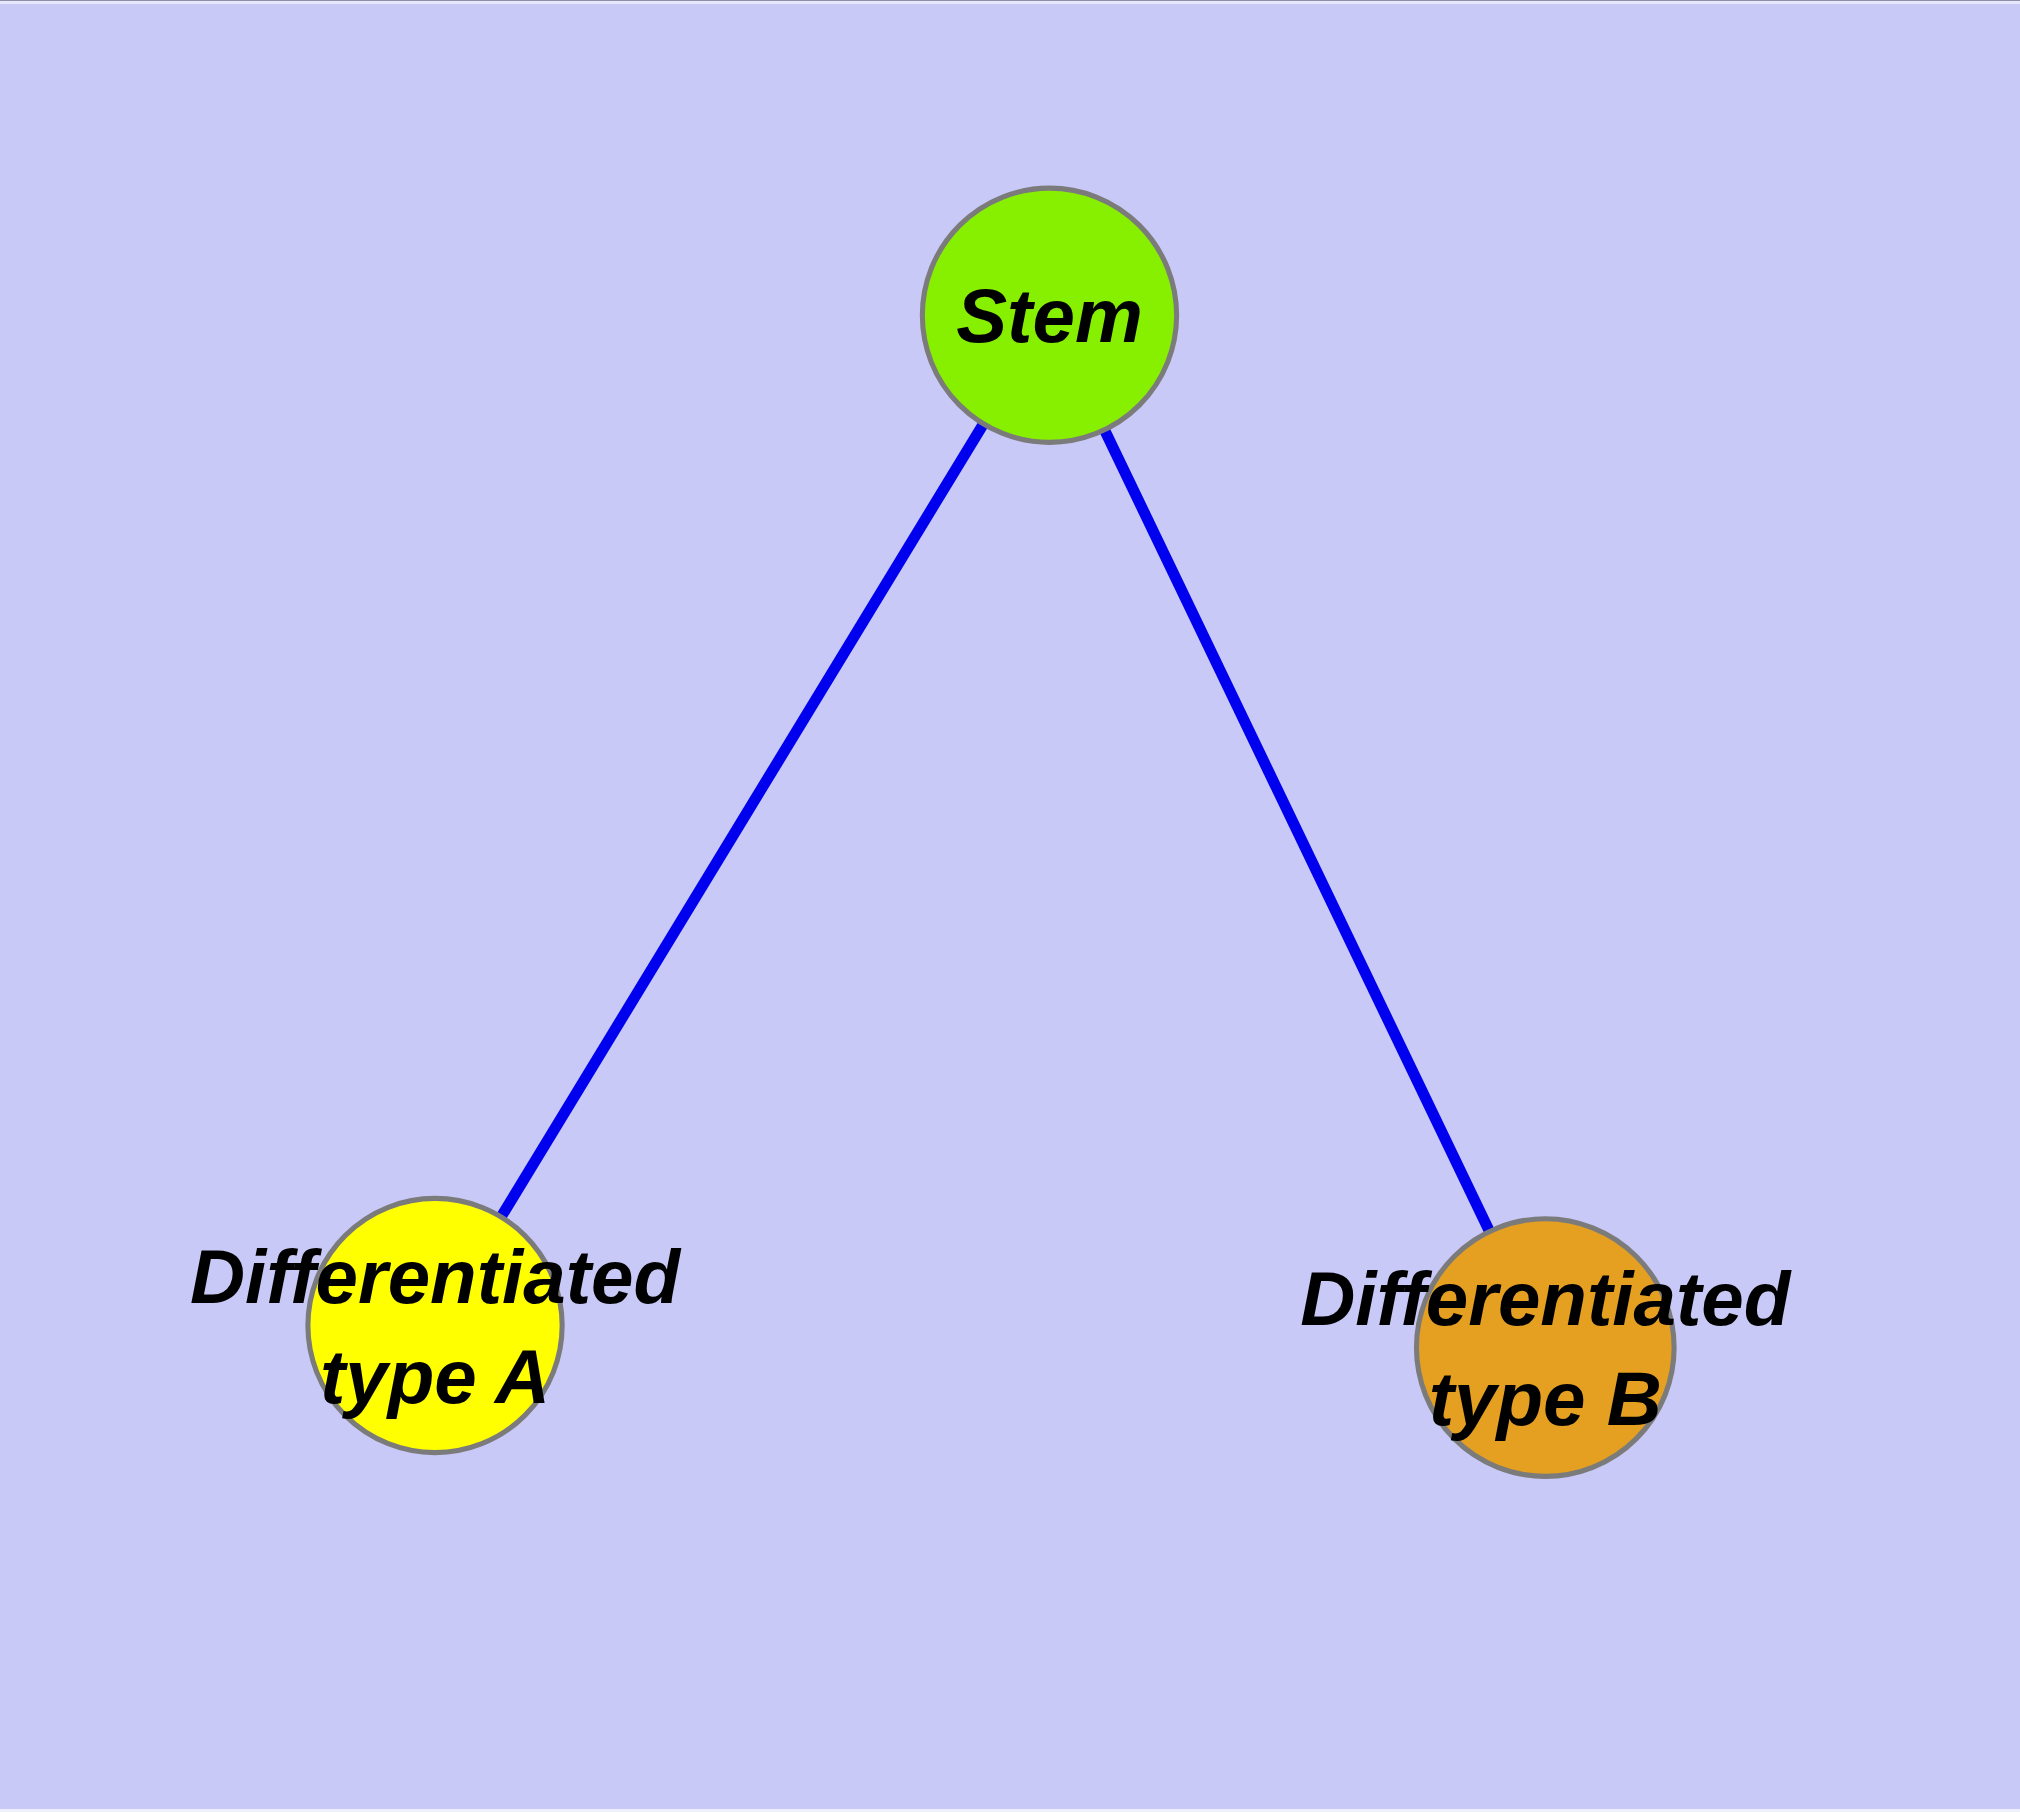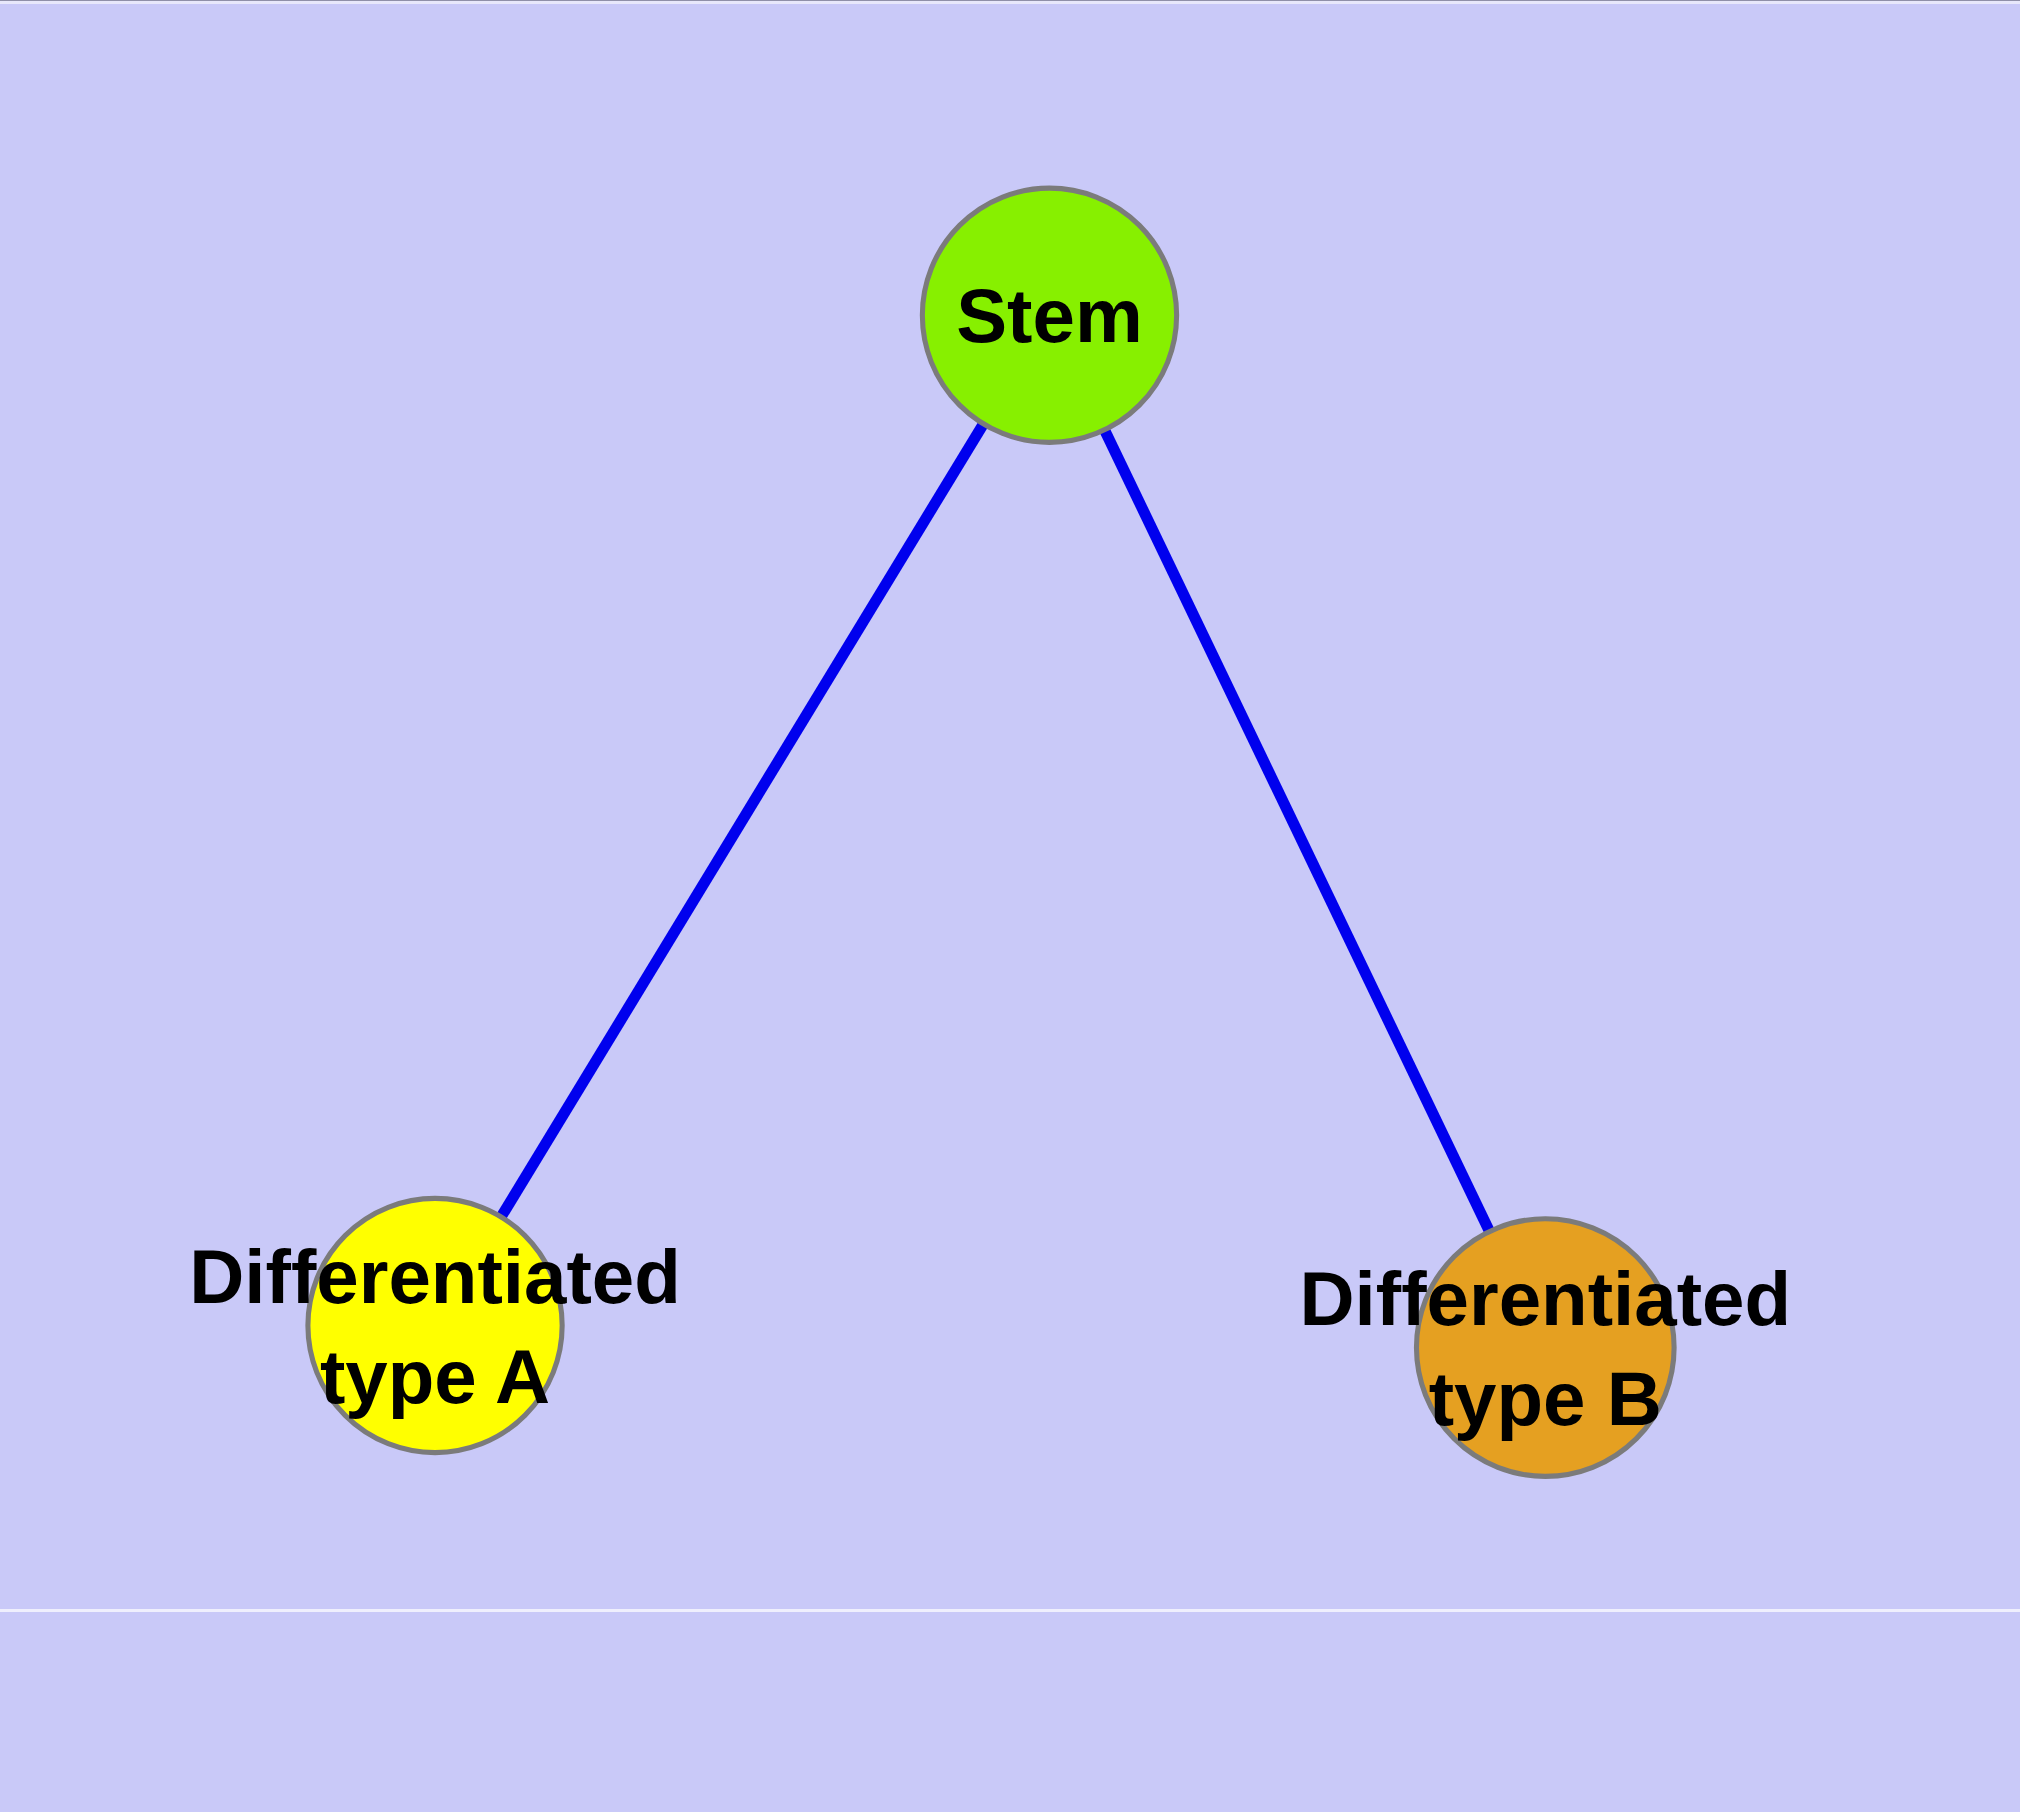--- a/index.html
+++ b/index.html
@@ -10,10 +10,11 @@
   .stage {
     position: relative;
     width: 2021px;
-    height: 1612px;
+    height: 1812px;
     background: #C9C9F8;
     overflow: hidden;
     font-family: "Liberation Sans", sans-serif;
+    font-style: italic;
   }
   .window-edge {
     position: absolute;

